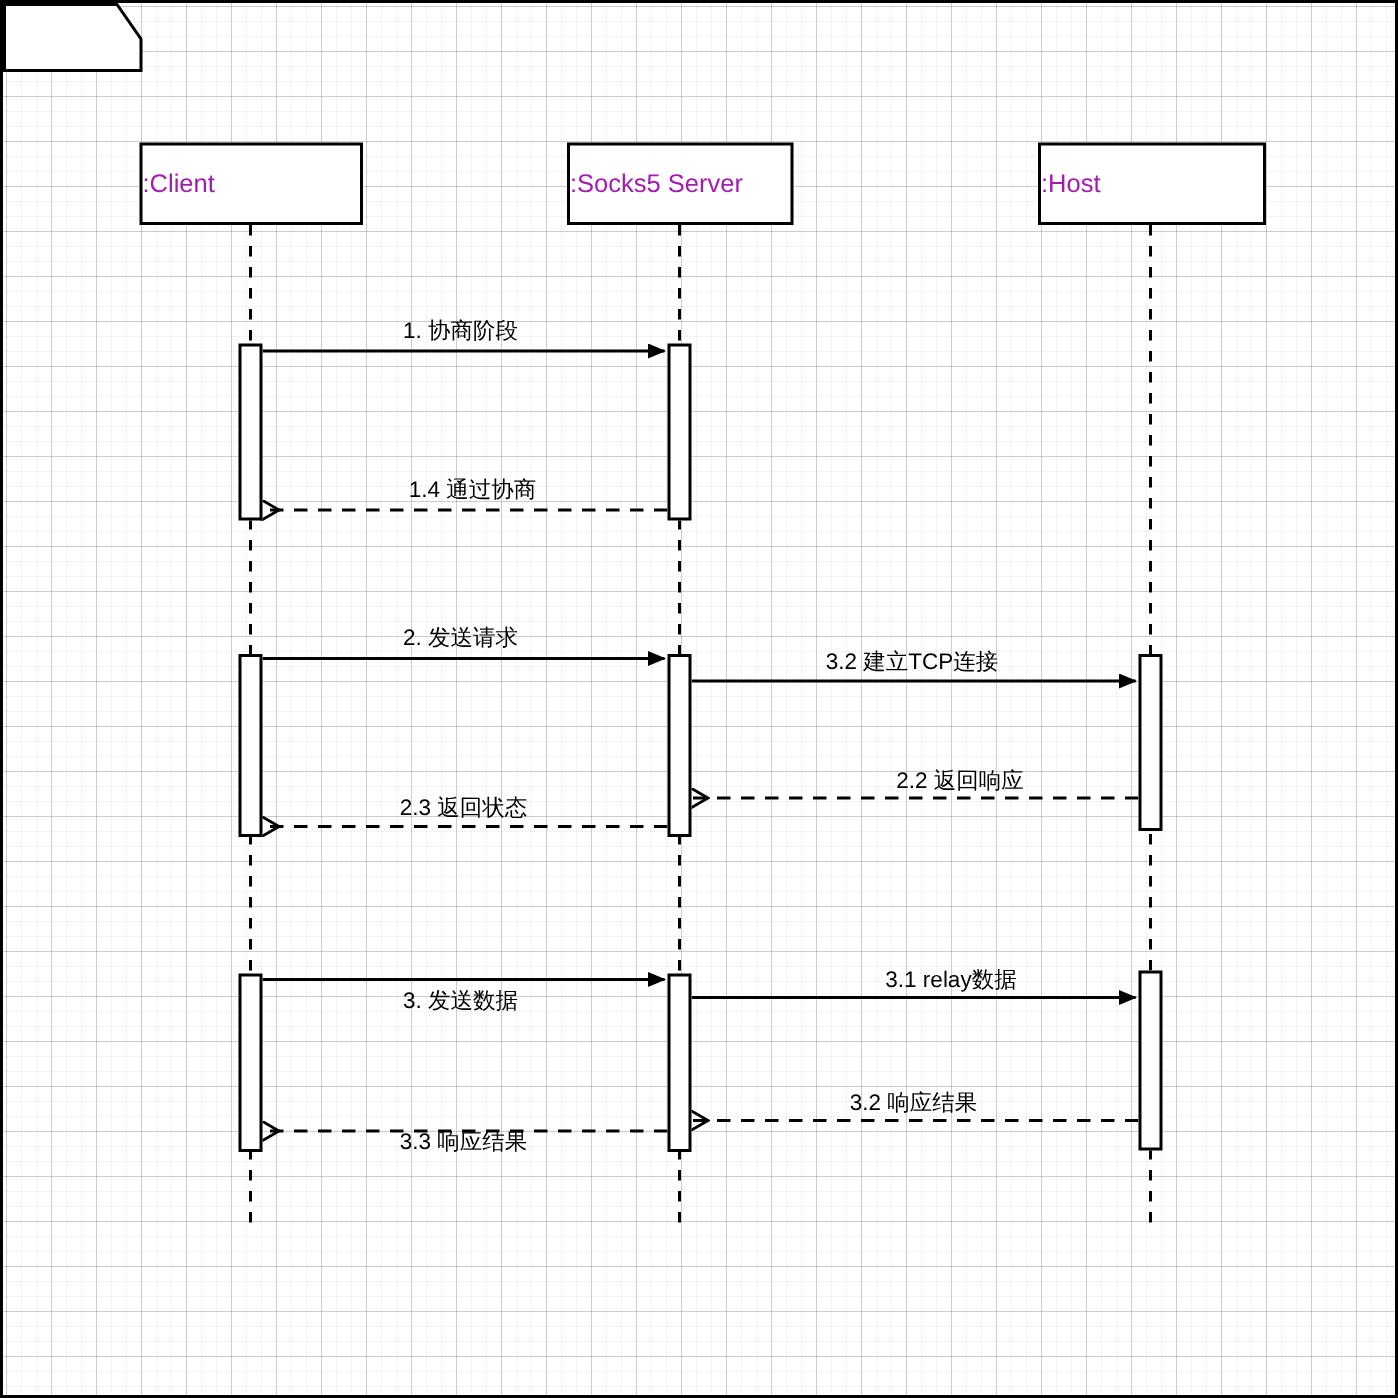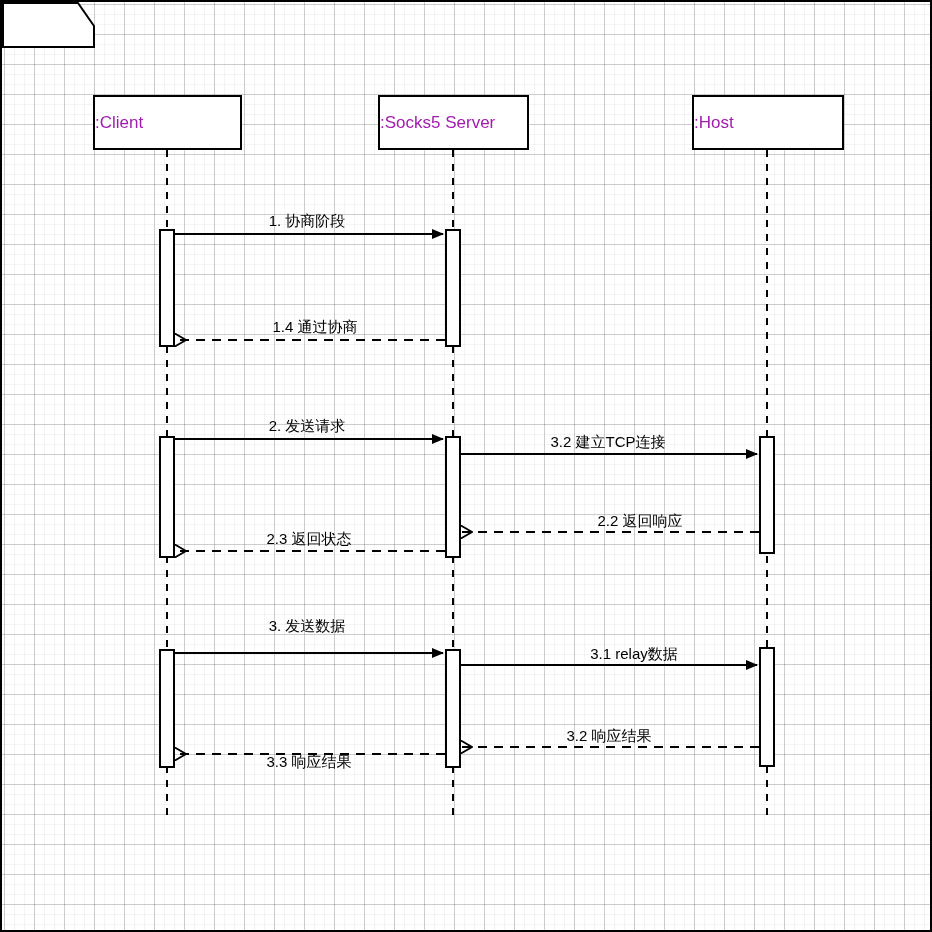--- a/index.html
+++ b/index.html
@@ -141,7 +141,7 @@
       <div class="msg-label" style="left: 606px; top: 432px;">3.2 建立TCP连接</div>
       <div class="msg-label" style="left: 612px; top: 511px; margin-left: 26px;">2.2 返回响应</div>
       <div class="msg-label" style="left: 307px; top: 529px;">2.3 返回状态</div>
-      <div class="msg-label" style="left: 305px; top: 616px;">3. 发送数据</div>
+      <div class="msg-label" style="left: 305px; top: 658px;">3. 发送数据</div>
       <div class="msg-label" style="left: 632px; top: 644px;">3.1 relay数据</div>
       <div class="msg-label" style="left: 607px; top: 726px;">3.2 响应结果</div>
       <div class="msg-label" style="left: 307px; top: 752px;">3.3 响应结果</div>

